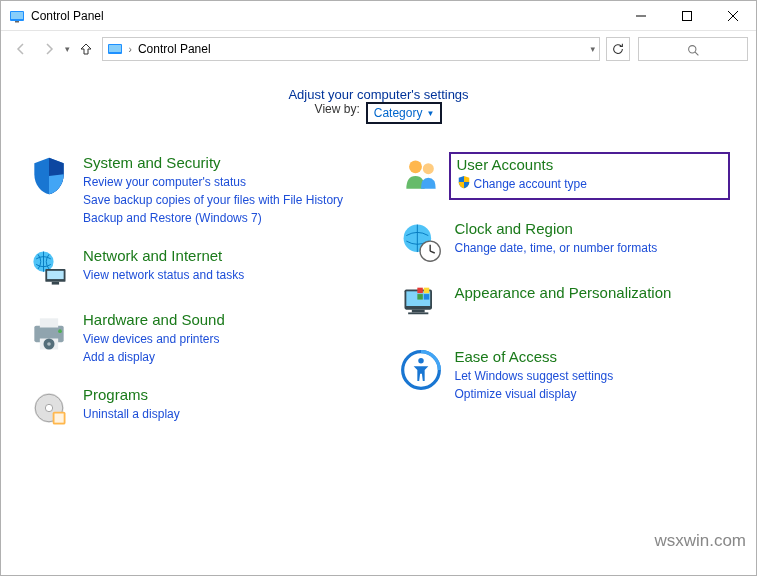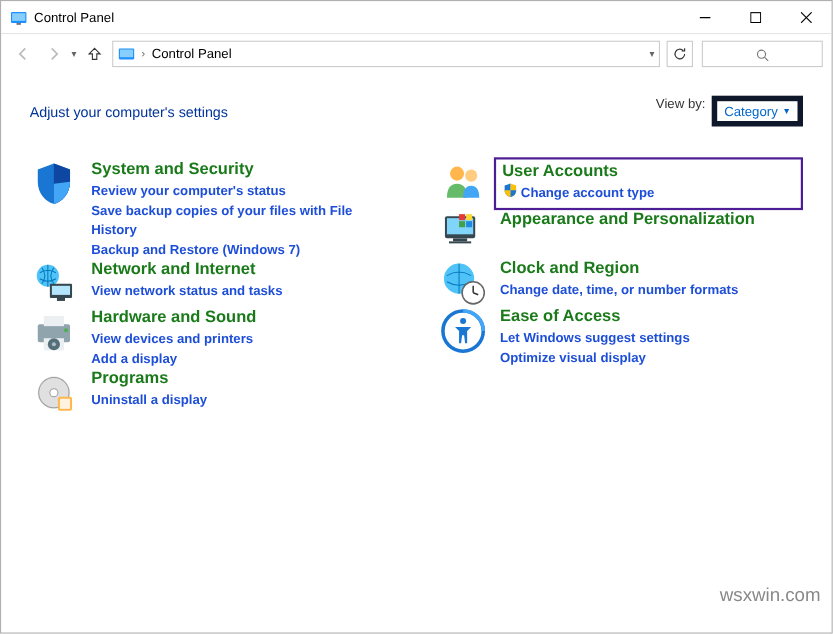--- a/index.html
+++ b/index.html
@@ -27,7 +27,7 @@
     
     
     .content { padding: 20px 26px; }
-    .content-header { display: flex; justify-content: space-between; align-items: center; margin-bottom: 30px; }
+    .content-header { display: flex; justify-content: space-between; align-items: center; margin-bottom: 30px; flex-direction: column; }
     .content-title { font-size: 13px; color: #003399; }
     .view-by { font-size: 12px; display: flex; align-items: flex-start; gap: 6px; }
     .view-by-label { color: #333; }

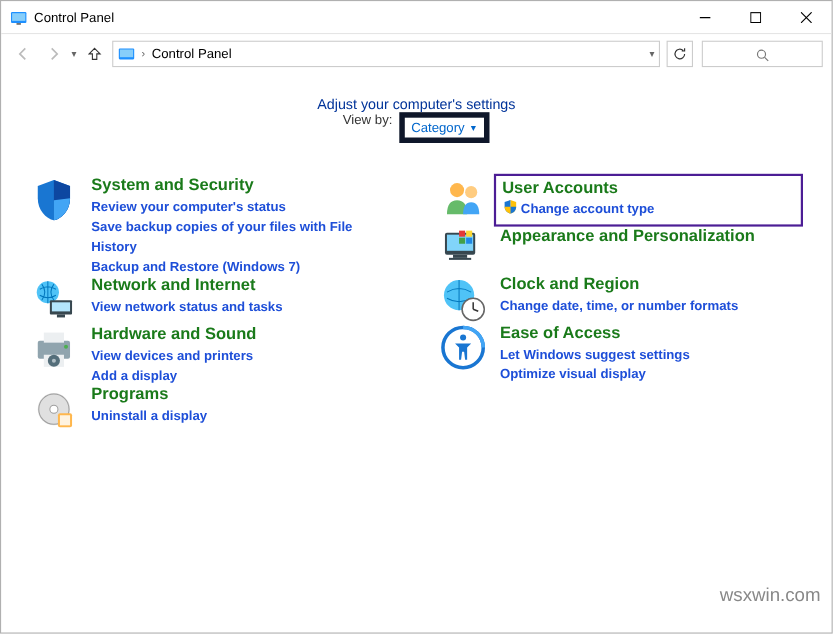--- a/index.html
+++ b/index.html
@@ -31,7 +31,7 @@
     .content-title { font-size: 13px; color: #003399; }
     .view-by { font-size: 12px; display: flex; align-items: flex-start; gap: 6px; }
     .view-by-label { color: #333; }
-    .view-by-value { color: #0066cc; display: flex; align-items: center; gap: 4px; padding: 2px 6px; border: 5px solid #0f172a; }
+    .view-by-value { color: #0066cc; display: flex; align-items: center; gap: 4px; padding: 2px 6px; border: 2px solid #0f172a; }
     .view-by-value .caret { font-size: 8px; }
     
     .categories { display: flex; gap: 40px; }

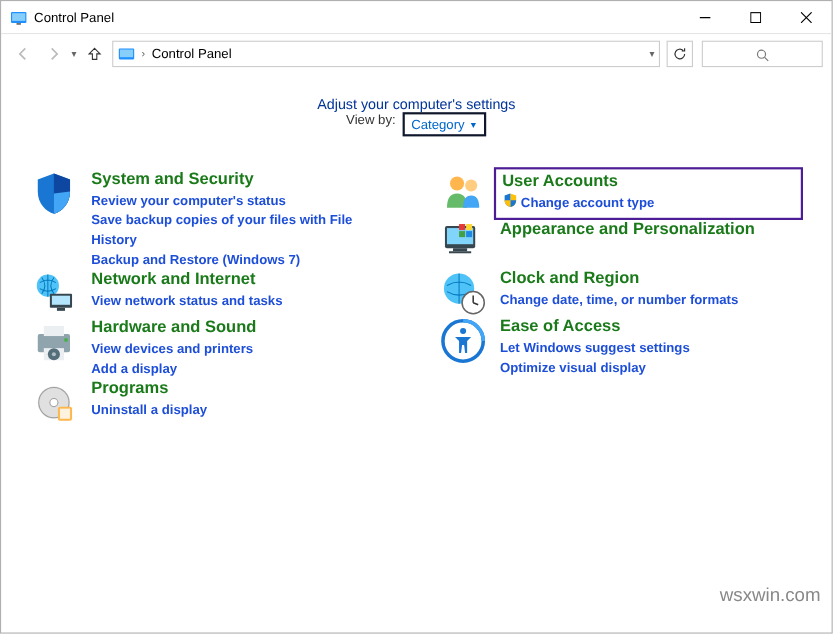--- a/index.html
+++ b/index.html
@@ -35,7 +35,7 @@
     .view-by-value .caret { font-size: 8px; }
     
     .categories { display: flex; gap: 40px; }
-    .col { flex: 1; display: flex; flex-direction: column; gap: 0; font-weight: bold; }
+    .col { flex: 1; display: flex; flex-direction: column; gap: 20px; }
     
     .cat { display: flex; gap: 12px; }
     .cat-icon { width: 44px; height: 44px; flex-shrink: 0; display: flex; align-items: flex-start; justify-content: center; }

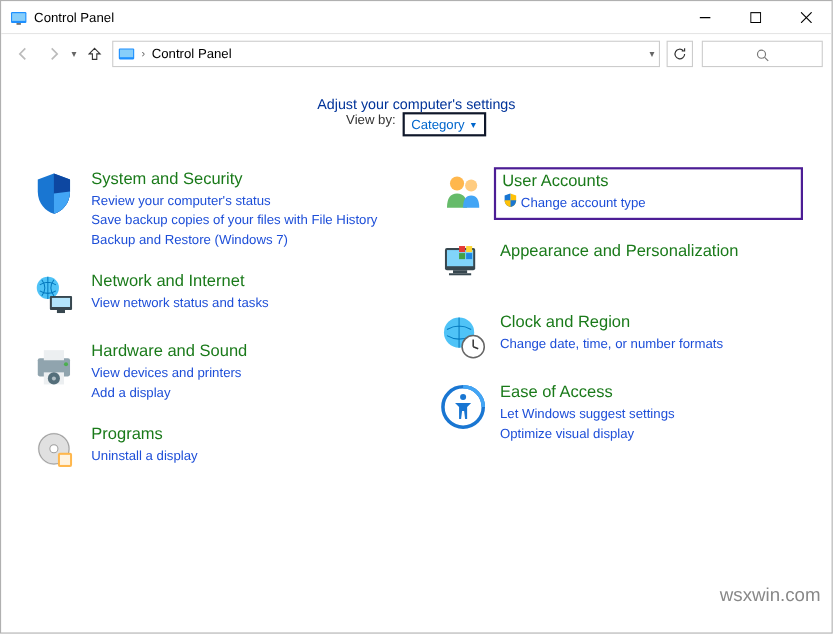--- a/index.html
+++ b/index.html
@@ -240,6 +240,22 @@
       <div class="cat">
         <div class="cat-icon">
           <svg width="44" height="44" viewBox="0 0 48 48">
+              <circle cx="20" cy="20" r="15" fill="#4fc3f7"></circle>
+              <path d="M8 17 Q20 10 32 17 M8 23 Q20 30 32 23 M20 5 L20 35" fill="none" stroke="#0277bd" stroke-width="1"></path>
+              <circle cx="34" cy="34" r="11" fill="#fff" stroke="#666" stroke-width="1.5"></circle>
+              <line x1="34" y1="34" x2="34" y2="27" stroke="#333" stroke-width="1.5"></line>
+              <line x1="34" y1="34" x2="39" y2="36" stroke="#333" stroke-width="1.5"></line>
+            </svg>
+        </div>
+        <div class="cat-body">
+          <div class="cat-title">Clock and Region</div>
+          <span class="cat-link">Change date, time, or number formats</span>
+        </div>
+      </div>
+
+      <div class="cat">
+        <div class="cat-icon">
+          <svg width="44" height="44" viewBox="0 0 48 48">
               <rect x="6" y="6" width="30" height="22" rx="2" fill="#37474f"></rect>
               <rect x="8" y="8" width="26" height="16" fill="#81d4fa"></rect>
               <rect x="14" y="28" width="14" height="3" fill="#37474f"></rect>
@@ -258,22 +274,6 @@
       <div class="cat">
         <div class="cat-icon">
           <svg width="44" height="44" viewBox="0 0 48 48">
-              <circle cx="20" cy="20" r="15" fill="#4fc3f7"></circle>
-              <path d="M8 17 Q20 10 32 17 M8 23 Q20 30 32 23 M20 5 L20 35" fill="none" stroke="#0277bd" stroke-width="1"></path>
-              <circle cx="34" cy="34" r="11" fill="#fff" stroke="#666" stroke-width="1.5"></circle>
-              <line x1="34" y1="34" x2="34" y2="27" stroke="#333" stroke-width="1.5"></line>
-              <line x1="34" y1="34" x2="39" y2="36" stroke="#333" stroke-width="1.5"></line>
-            </svg>
-        </div>
-        <div class="cat-body">
-          <div class="cat-title">Clock and Region</div>
-          <span class="cat-link">Change date, time, or number formats</span>
-        </div>
-      </div>
-
-      <div class="cat">
-        <div class="cat-icon">
-          <svg width="44" height="44" viewBox="0 0 48 48">
               <circle cx="24" cy="24" r="20" fill="none" stroke="#1976d2" stroke-width="3.5"></circle>
               <path d="M24 4 A20 20 0 0 1 44 24" fill="none" stroke="#42a5f5" stroke-width="3.5"></path>
               <circle cx="24" cy="14" r="3" fill="#1976d2"></circle>

